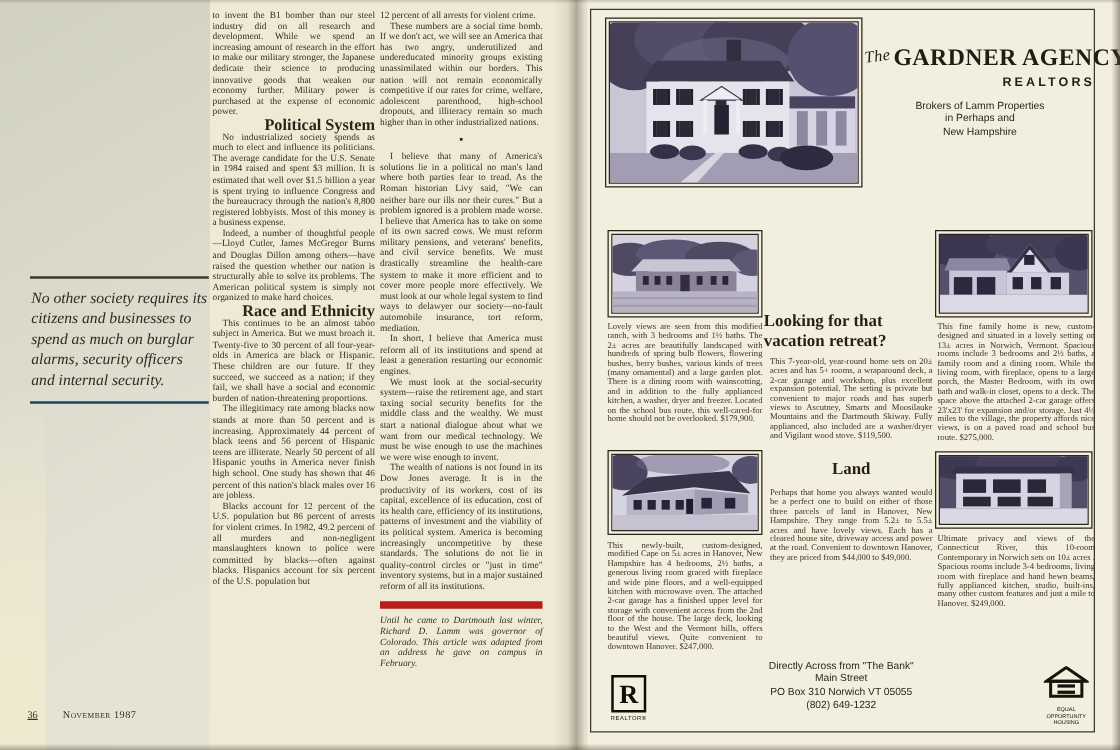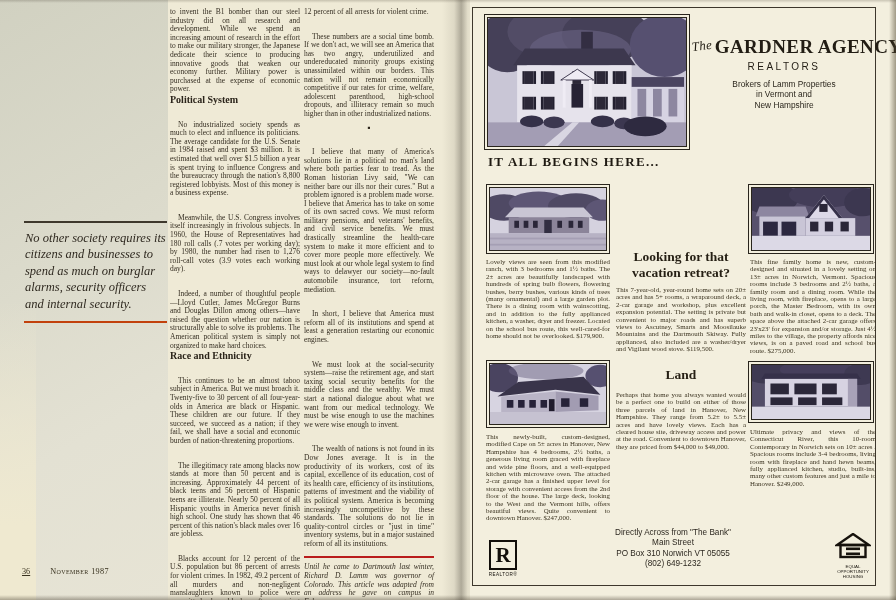--- a/index.html
+++ b/index.html
@@ -18,7 +18,7 @@
     font-size:7.5px; line-height:8.6px; color:#342d21; }
   .col-1 { left:170px; } .col-2 { left:304px; }
   .col p { margin:0; }
-  .col p.ind { text-indent:8px;margin-top:16px; }
+  .col p.ind { text-indent:8px; }
   .col h4 { margin:2px 0 1px; font-size:10px; text-align:left; font-weight:bold; color:#2b241a; }
   .bullet-divider { text-align:center; font-size:4.5px; margin:5px 0 5px; color:#2b241a; }
   .bio { margin-top:8px; border-top:2px solid #b91c1c; padding-top:5px; font-style:italic; }

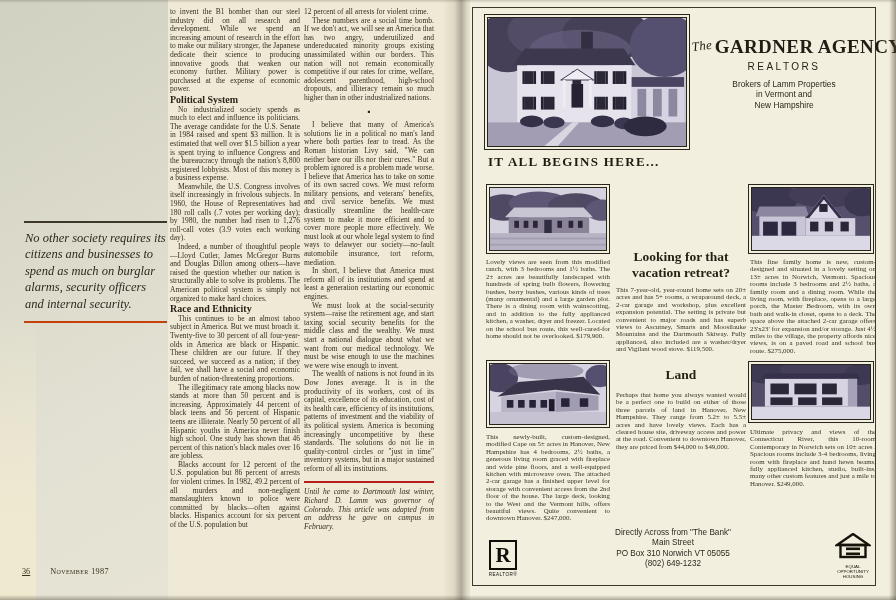--- a/index.html
+++ b/index.html
@@ -46,8 +46,8 @@
   .agency-name { font-size:19px; font-weight:bold; letter-spacing:0.4px; white-space:nowrap; }
   .agency-the { display:inline-block; font-style:italic; font-weight:normal; font-size:13px;
     transform:rotate(-7deg) translateY(-3px); margin-right:2px; }
-  .agency-realtors { font-family:"Liberation Sans",sans-serif; font-size:10px; font-weight:normal;
-    letter-spacing:2.5px; margin-top:3px; }
+  .agency-realtors { font-family:"Liberation Sans",sans-serif; font-size:10px; font-weight:bold;
+    letter-spacing:2.5px; margin-top:3px;text-align:right; }
   .agency-tagline { font-family:"Liberation Sans",sans-serif; font-size:8.3px; line-height:10.4px;
     margin-top:7px; color:#2b261d; }
   .begins { position:absolute; left:18px; top:154px; font-size:13px; font-weight:bold;

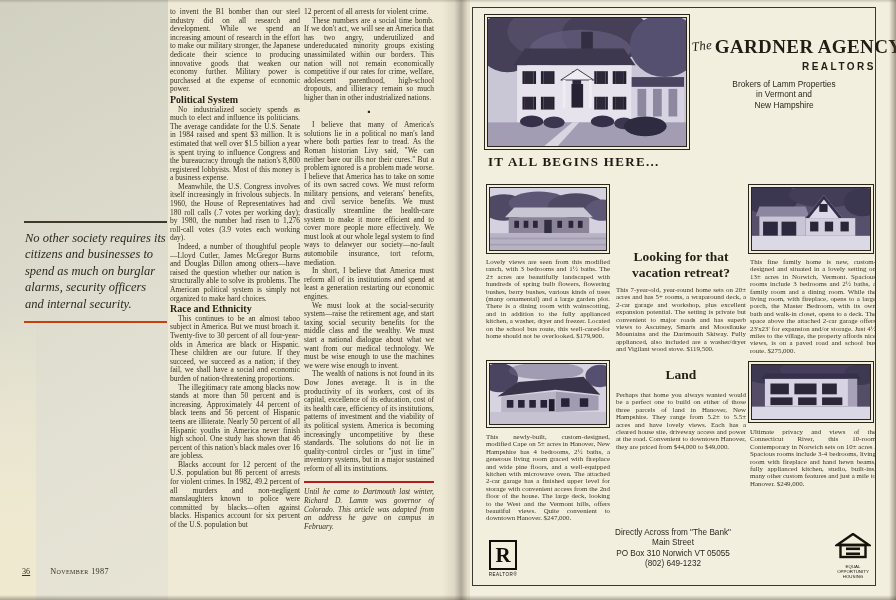--- a/index.html
+++ b/index.html
@@ -19,7 +19,7 @@
   .col-1 { left:170px; } .col-2 { left:304px; }
   .col p { margin:0; }
   .col p.ind { text-indent:8px; }
-  .col h4 { margin:2px 0 1px; font-size:10px; text-align:left; font-weight:bold; color:#2b241a; }
+  .col h4 { margin:2px 0 1px; font-size:13px; text-align:right; font-weight:bold; color:#2b241a; }
   .bullet-divider { text-align:center; font-size:4.5px; margin:5px 0 5px; color:#2b241a; }
   .bio { margin-top:8px; border-top:2px solid #b91c1c; padding-top:5px; font-style:italic; }
   .pull-quote { position:absolute; left:24px; top:221px; width:143px;

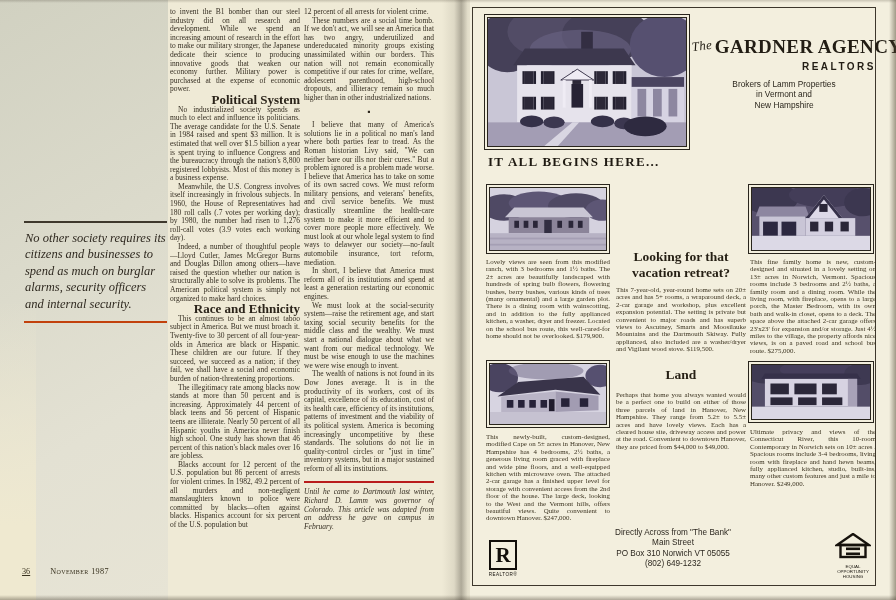--- a/index.html
+++ b/index.html
@@ -178,7 +178,7 @@
     <div class="agency-realtors">REALTORS</div>
     <div class="agency-tagline">
       <div>Brokers of Lamm Properties</div>
-      <div>in Vermont and</div>
+      <div>in Perhaps and</div>
       <div>New Hampshire</div>
     </div>
   </div>

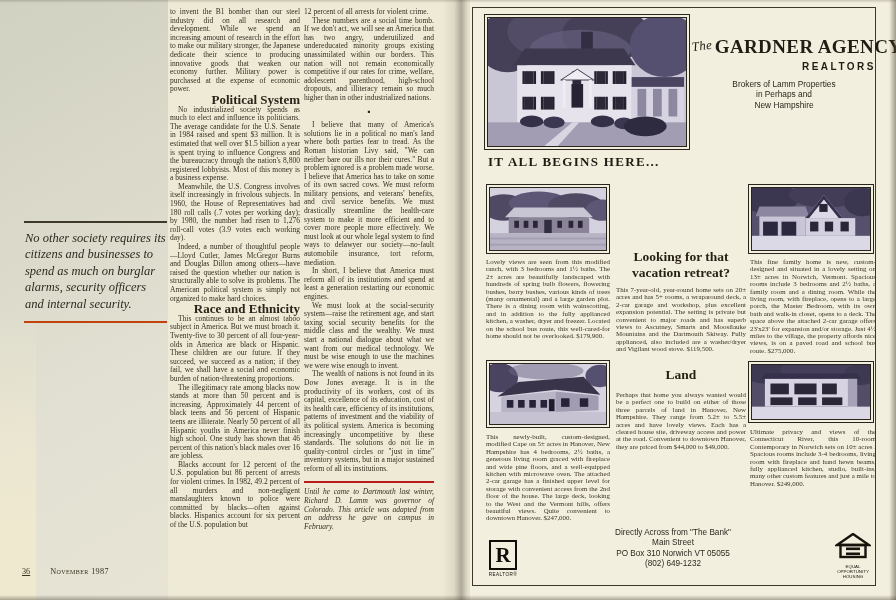--- a/index.html
+++ b/index.html
@@ -183,7 +183,6 @@
     </div>
   </div>
 
-  <div class="begins">IT ALL BEGINS HERE...</div>
 
   <div class="photo-frame" style="left:16px; top:184px;">
     <svg width="118" height="64" viewBox="0 0 124 70" preserveAspectRatio="none">

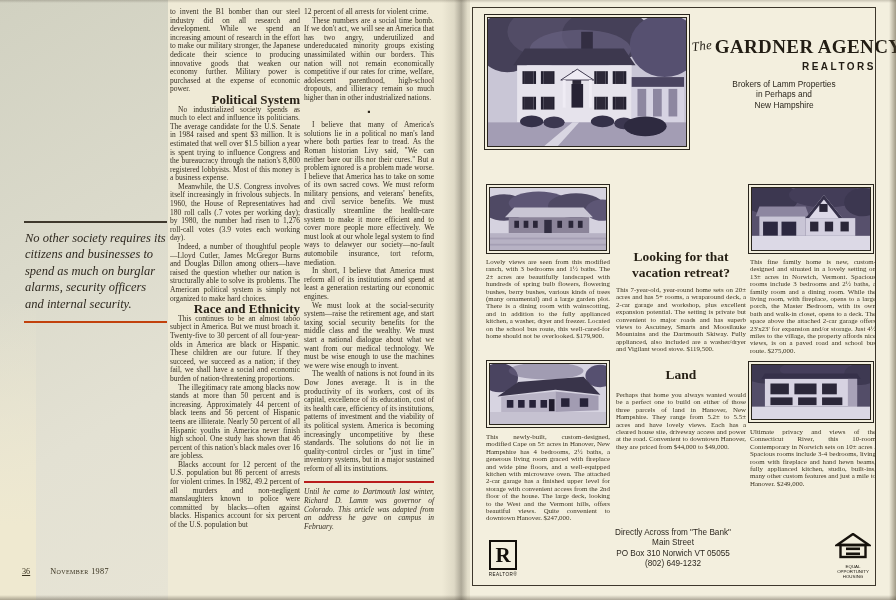--- a/index.html
+++ b/index.html
@@ -83,7 +83,6 @@
   <p>to invent the B1 bomber than our steel industry did on all research and development. While we spend an increasing amount of research in the effort to make our military stronger, the Japanese dedicate their science to producing innovative goods that weaken our economy further. Military power is purchased at the expense of economic power.</p>
   <h4>Political System</h4>
   <p class="ind">No industrialized society spends as much to elect and influence its politicians. The average candidate for the U.S. Senate in 1984 raised and spent $3 million. It is estimated that well over $1.5 billion a year is spent trying to influence Congress and the bureaucracy through the nation's 8,800 registered lobbyists. Most of this money is a business expense.</p>
-  <p class="ind">Meanwhile, the U.S. Congress involves itself increasingly in frivolous subjects. In 1960, the House of Representatives had 180 roll calls (.7 votes per working day); by 1980, the number had risen to 1,276 roll-call votes (3.9 votes each working day).</p>
   <p class="ind">Indeed, a number of thoughtful people—Lloyd Cutler, James McGregor Burns and Douglas Dillon among others—have raised the question whether our nation is structurally able to solve its problems. The American political system is simply not organized to make hard choices.</p>
   <h4>Race and Ethnicity</h4>
   <p class="ind">This continues to be an almost taboo subject in America. But we must broach it. Twenty-five to 30 percent of all four-year-olds in America are black or Hispanic. These children are our future. If they succeed, we succeed as a nation; if they fail, we shall have a social and economic burden of nation-threatening proportions.</p>

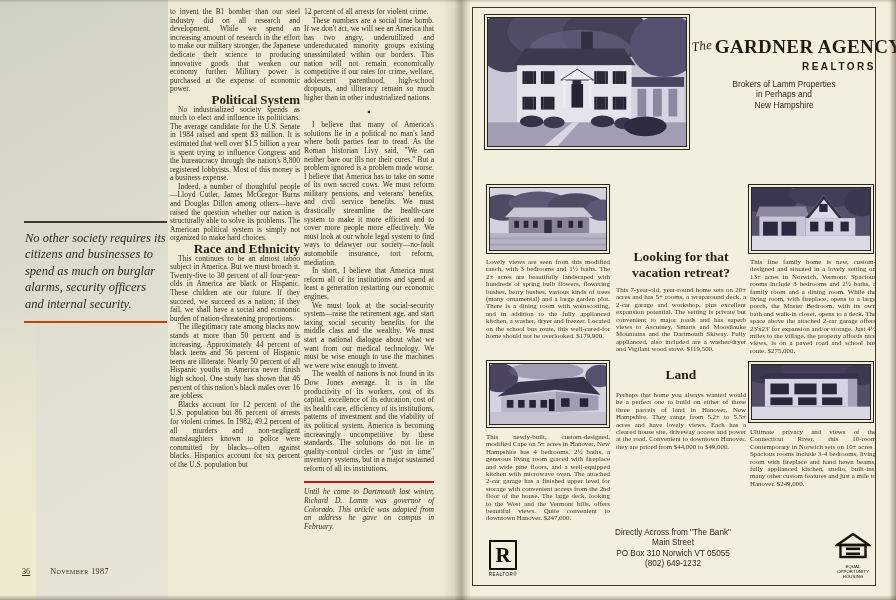--- a/index.html
+++ b/index.html
@@ -23,7 +23,7 @@
   .bullet-divider { text-align:center; font-size:4.5px; margin:5px 0 5px; color:#2b241a; }
   .bio { margin-top:8px; border-top:2px solid #b91c1c; padding-top:5px; font-style:italic; }
   .pull-quote { position:absolute; left:24px; top:221px; width:143px;
-    border-top:2px solid #3e382c; border-bottom:2px solid #c2410c;
+    border-top:2px solid #3e382c; border-bottom:2px solid #0c4a6e;
     padding:7px 1px 9px; font-style:italic; font-size:12.5px; line-height:16.4px; color:#2f2920; }
   .page-footer { position:absolute; left:22px; top:567px; font-size:8.2px; color:#39321f; }
   .page-footer .num { margin-right:18px;text-decoration:underline; }

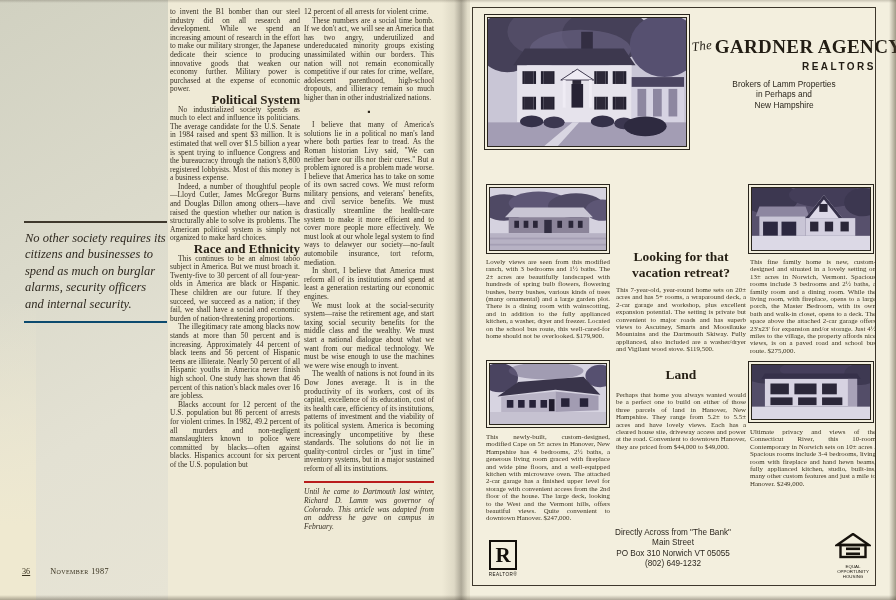--- a/index.html
+++ b/index.html
@@ -59,7 +59,7 @@
   .t-land     { left:146px; top:391px; width:130px; }
   .t-listing5 { left:280px; top:258px; width:126px; }
   .t-listing6 { left:280px; top:428px; width:126px; }
-  .vac-head  { position:absolute; left:141px; top:249px; width:140px; text-align:center;
+  .vac-head  { position:absolute; left:141px; top:249px; width:140px; text-align:left;
     font-weight:bold; font-size:13.5px; line-height:15.5px; color:#251f14; }
   .land-head { position:absolute; left:141px; top:367px; width:140px; text-align:center;
     font-weight:bold; font-size:13.5px; color:#251f14; }

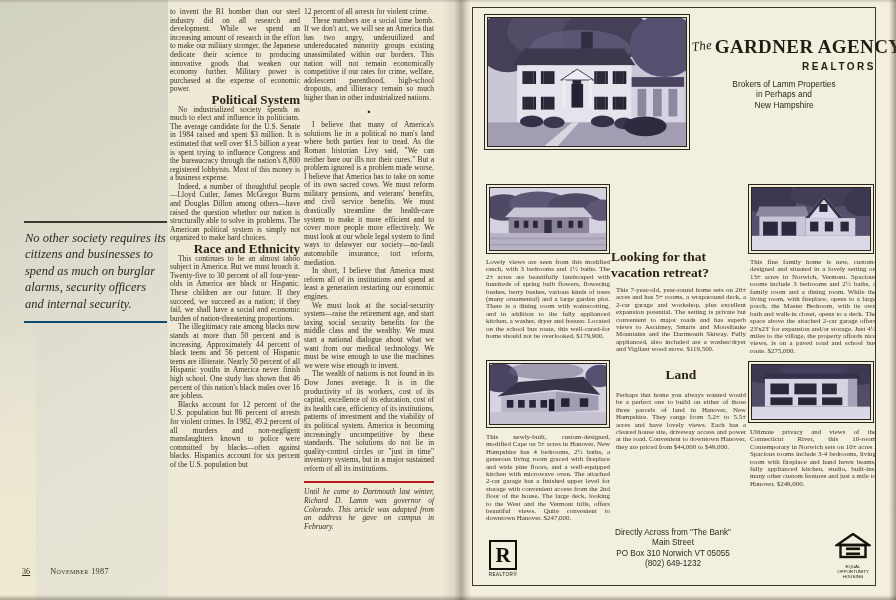--- a/index.html
+++ b/index.html
@@ -21,7 +21,7 @@
   .col p.ind { text-indent:8px; }
   .col h4 { margin:2px 0 1px; font-size:13px; text-align:right; font-weight:bold; color:#2b241a; }
   .bullet-divider { text-align:center; font-size:4.5px; margin:5px 0 5px; color:#2b241a; }
-  .bio { margin-top:8px; border-top:2px solid #b91c1c; padding-top:5px; font-style:italic; }
+  .bio { margin-top:8px; border-top:6px solid #b91c1c; padding-top:5px; font-style:italic; }
   .pull-quote { position:absolute; left:24px; top:221px; width:143px;
     border-top:2px solid #3e382c; border-bottom:2px solid #0c4a6e;
     padding:7px 1px 9px; font-style:italic; font-size:12.5px; line-height:16.4px; color:#2f2920; }

